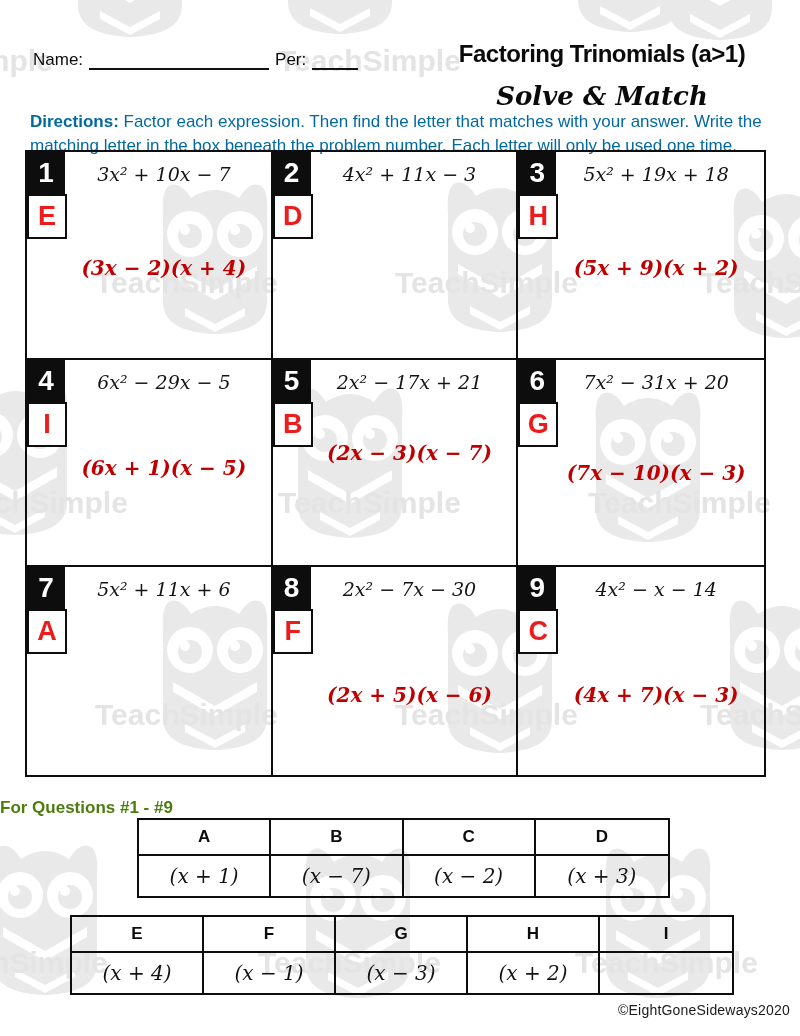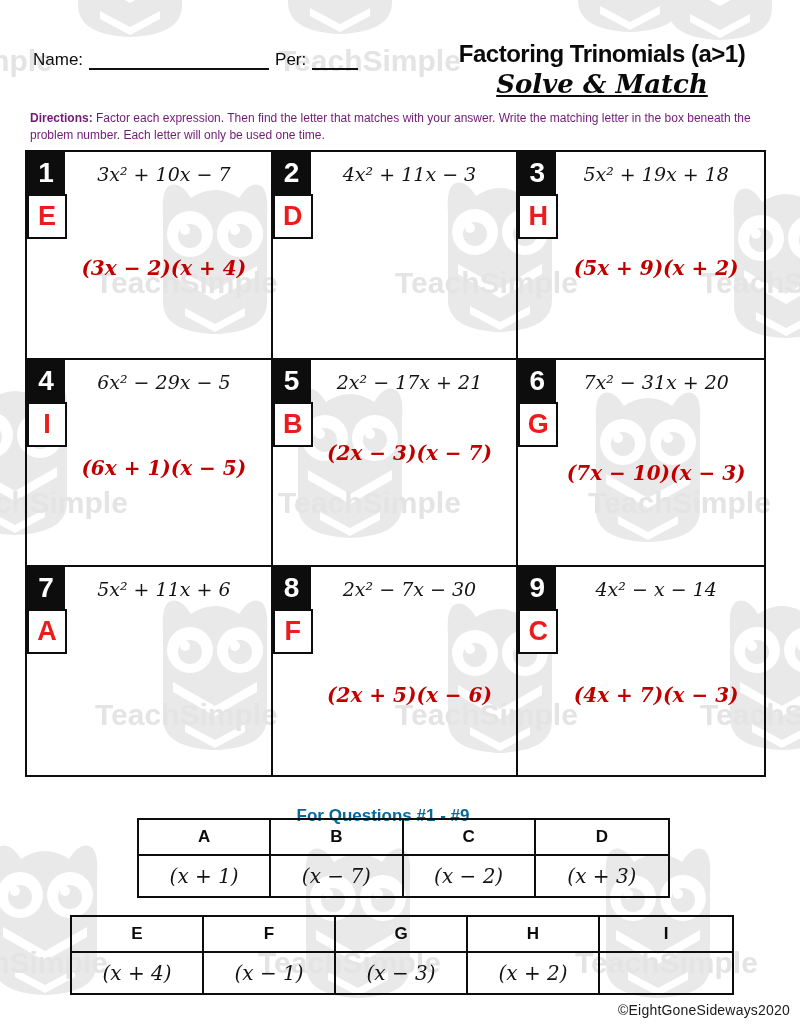--- a/index.html
+++ b/index.html
@@ -21,7 +21,7 @@
   #worksheet-title{font-size:24px;font-weight:800;letter-spacing:-0.5px;color:#0a0a0a;
                    white-space:nowrap;}
   #worksheet-subtitle{font-family:"DejaVu Serif",serif;font-style:italic;font-weight:600;
-                      font-size:26px;color:#0a0a0a;margin-top:1px;text-decoration:underline;}
+                      font-size:26px;color:#0a0a0a;margin-top:13px;}
   
   #directions{position:absolute;left:30px;top:110px;width:742px;font-size:12px;
               line-height:1.42;color:#701a75;}

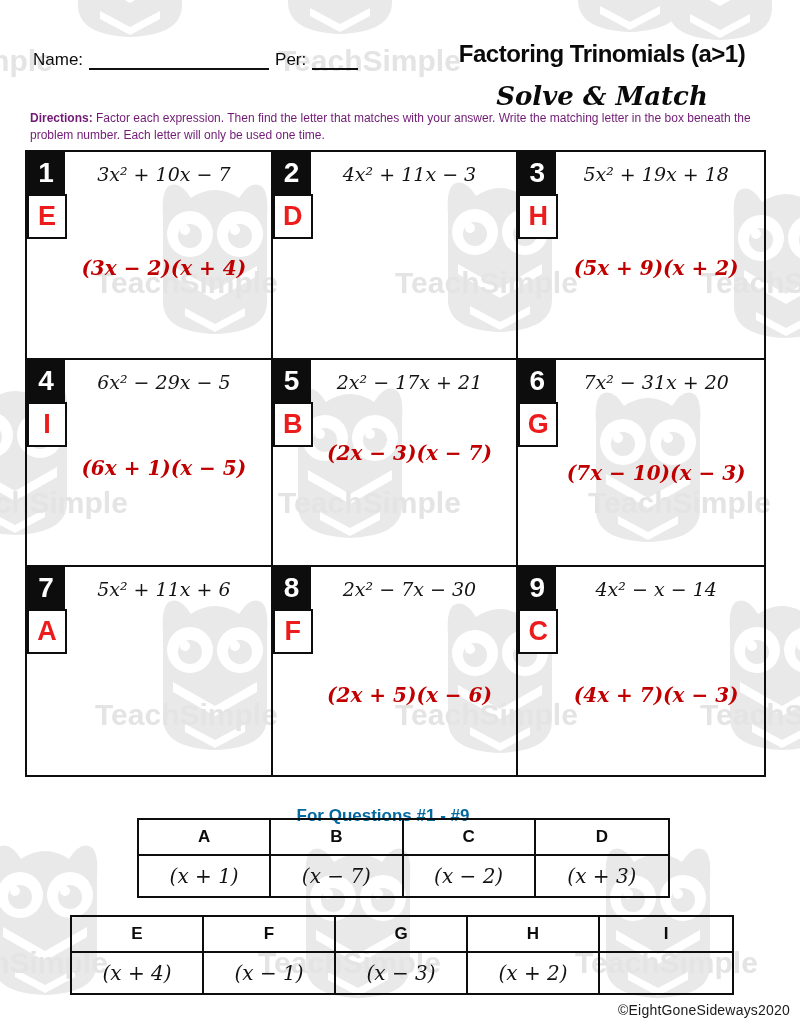--- a/index.html
+++ b/index.html
@@ -23,8 +23,8 @@
   #worksheet-subtitle{font-family:"DejaVu Serif",serif;font-style:italic;font-weight:600;
                       font-size:26px;color:#0a0a0a;margin-top:13px;}
   
-  #directions{position:absolute;left:30px;top:110px;width:742px;font-size:12px;
-              line-height:1.42;color:#701a75;}
+  #directions{position:absolute;left:30px;top:110px;width:742px;font-size:17px;
+              line-height:1.42;color:#0369a1;}
   #directions b{font-weight:bold;}
   
   #grid{position:absolute;left:25px;top:150px;width:741px;height:627px;

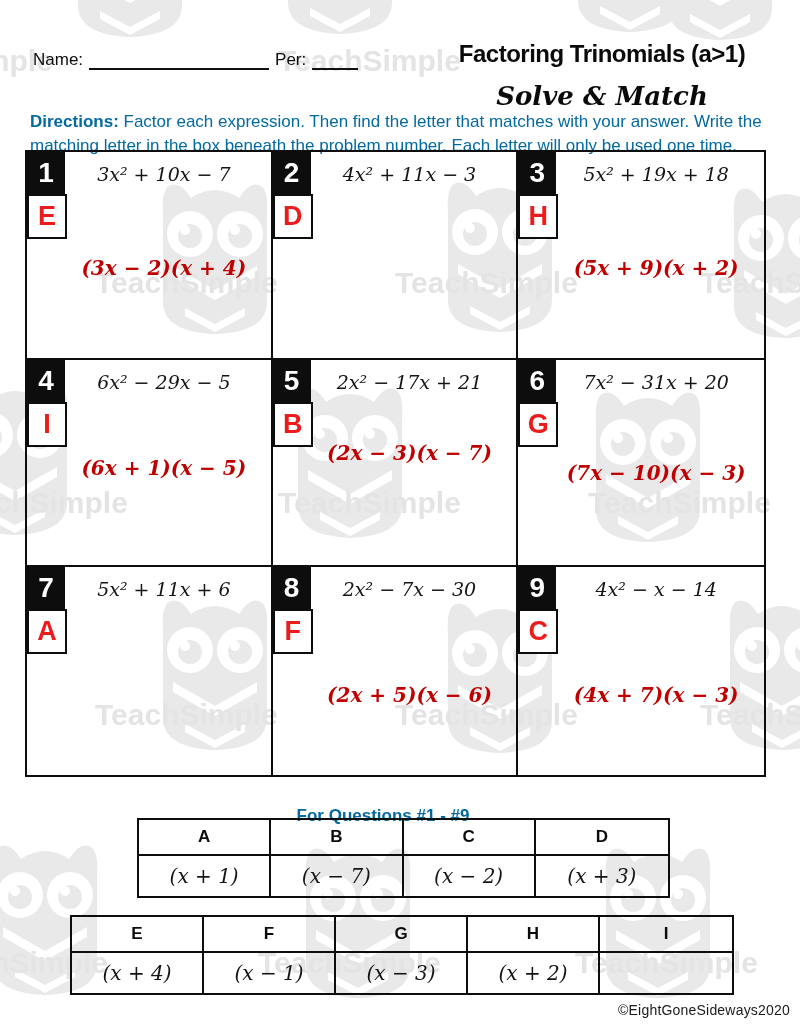--- a/index.html
+++ b/index.html
@@ -45,8 +45,8 @@
        font-family:"DejaVu Serif",serif;font-style:italic;font-weight:bold;font-size:20px;
        color:var(--answer-red,#c00000);}
   
-  #match-heading{position:absolute;left:0;top:798px;width:766px;text-align:center;
-                 font-size:17px;font-weight:bold;color:#0369a1;margin-top:8px;}
+  #match-heading{position:absolute;left:0;top:798px;width:766px;
+                 font-size:17px;font-weight:bold;color:#4d7c0f;}
   .mtable{position:absolute;border:2.5px solid #0d0d0d;display:grid;box-sizing:border-box;
           background:transparent;}
   #mtable-1{left:137px;top:818px;width:533px;grid-template-columns:repeat(4,1fr);

